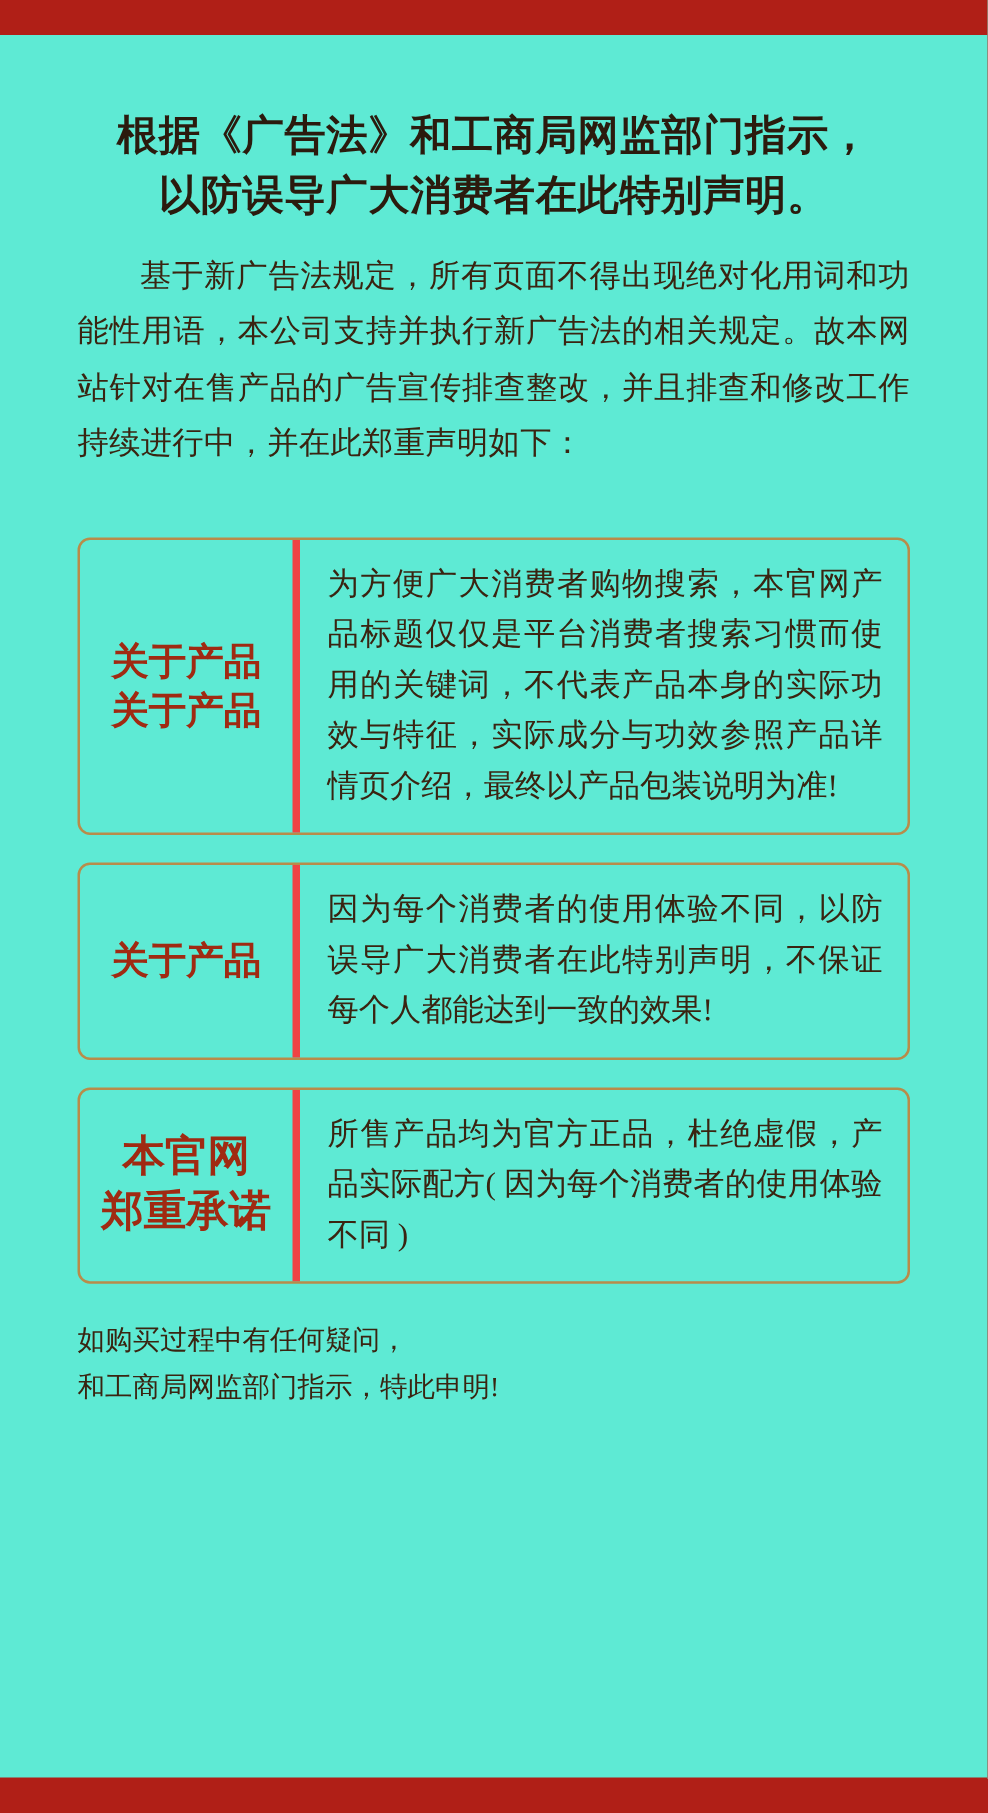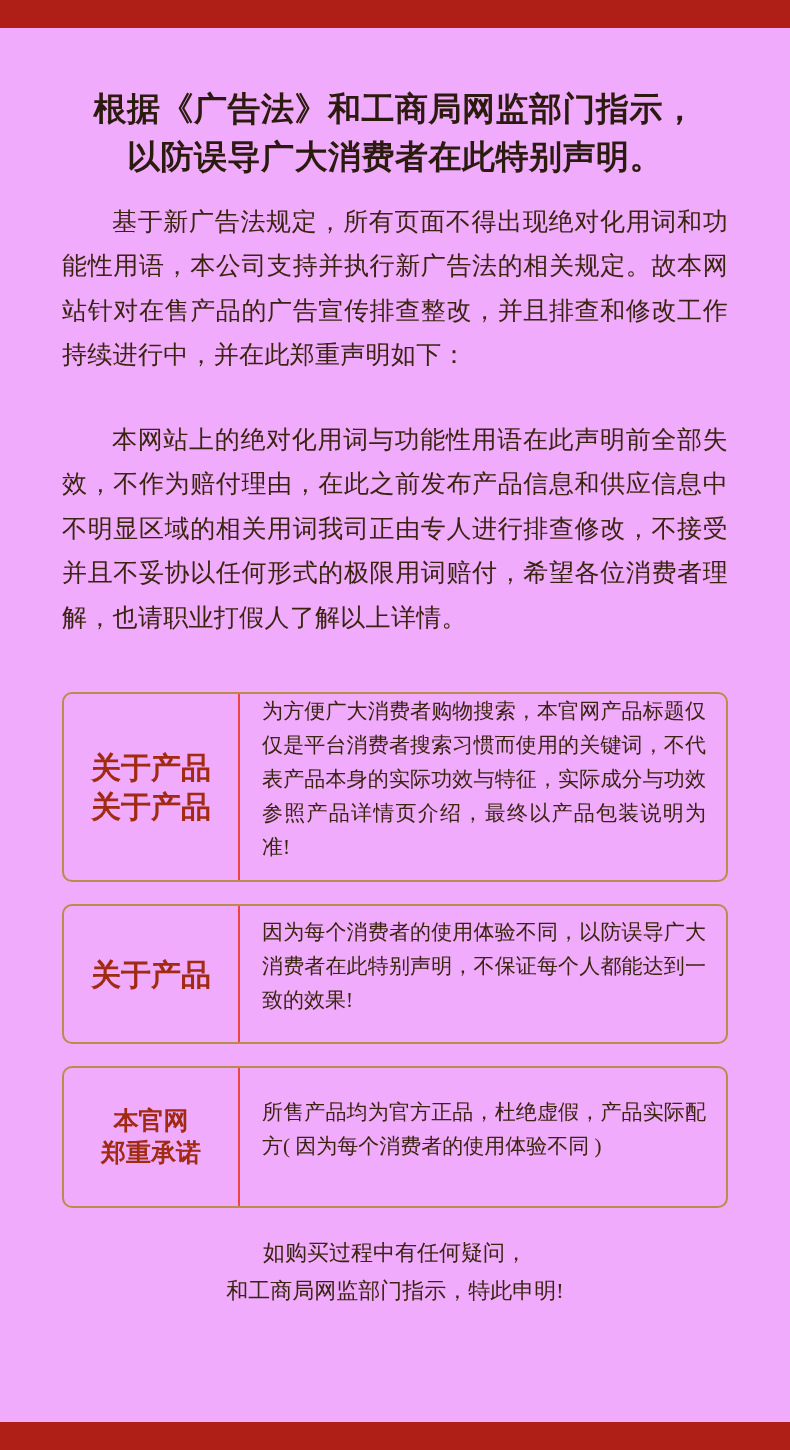--- a/index.html
+++ b/index.html
@@ -27,7 +27,7 @@
     top: 28px;
     width: 790px;
     height: 1394px;
-    background: #f0abfc;
+    background: #5eead4;
     box-sizing: border-box;
     padding: 40px 62px 0 62px;
   }

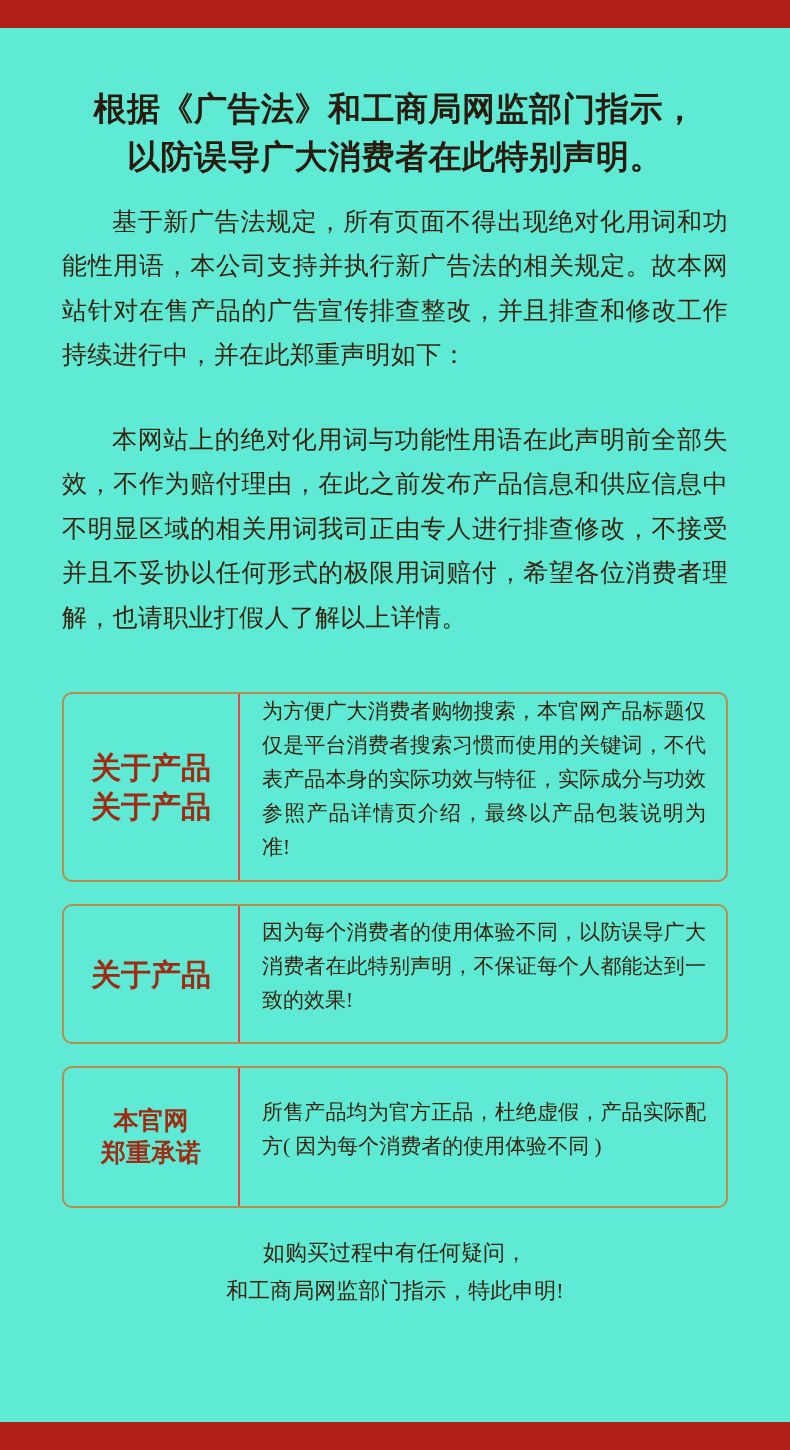--- a/index.html
+++ b/index.html
@@ -126,7 +126,6 @@
     </div>
 
     <p class="para">基于新广告法规定，所有页面不得出现绝对化用词和功能性用语，本公司支持并执行新广告法的相关规定。故本网站针对在售产品的广告宣传排查整改，并且排查和修改工作持续进行中，并在此郑重声明如下：</p>
-    <p class="para second">本网站上的绝对化用词与功能性用语在此声明前全部失效，不作为赔付理由，在此之前发布产品信息和供应信息中不明显区域的相关用词我司正由专人进行排查修改，不接受并且不妥协以任何形式的极限用词赔付，希望各位消费者理解，也请职业打假人了解以上详情。</p>
 
     <div class="cards">
 

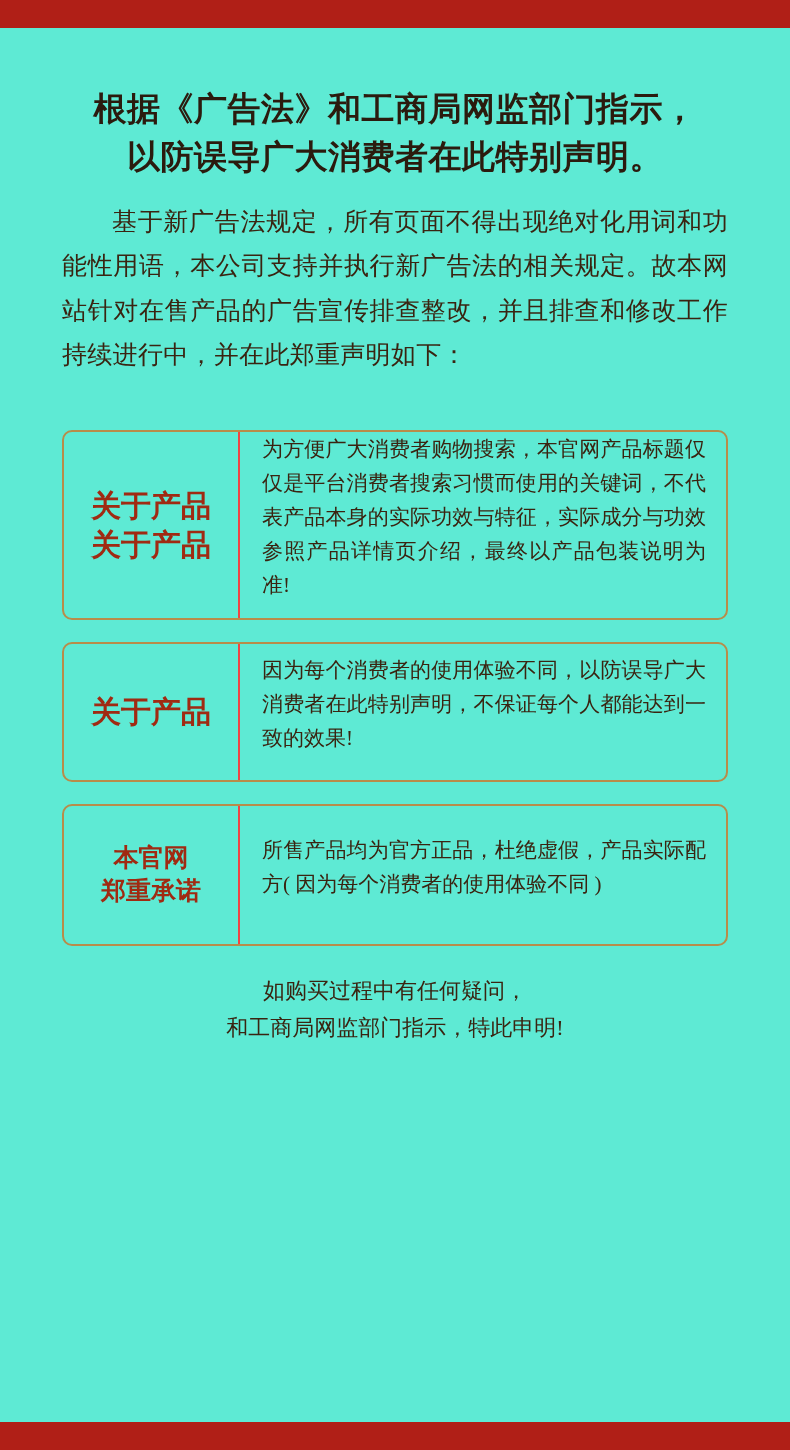--- a/index.html
+++ b/index.html
@@ -93,9 +93,9 @@
   .card-body {
     flex: 1 1 auto;
     color: #3a2411;
-    font-size: 21px;
+    font-size: 25px;
     line-height: 1.62;
-    padding: 0 20px 16px 22px;
+    padding: 16px 20px 16px 22px;
     display: flex;
     align-items: center;
     text-align: justify;

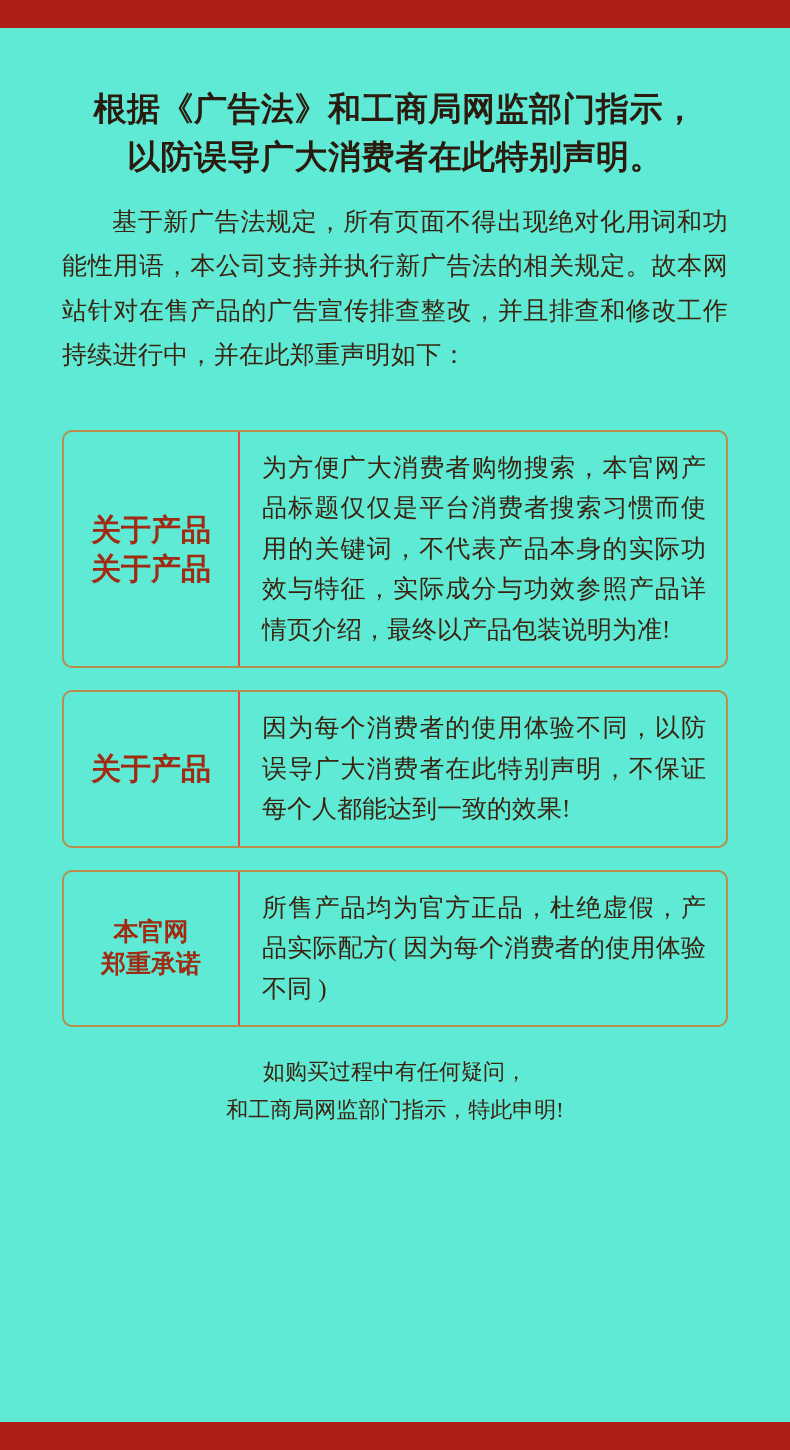--- a/index.html
+++ b/index.html
@@ -82,7 +82,7 @@
     font-weight: bold;
     font-size: 30px;
     line-height: 1.3;
-    border-right: 2px solid #ef4444;
+    border-right: 6px solid #ef4444;
     padding: 10px 6px;
     box-sizing: border-box;
     text-align: center;

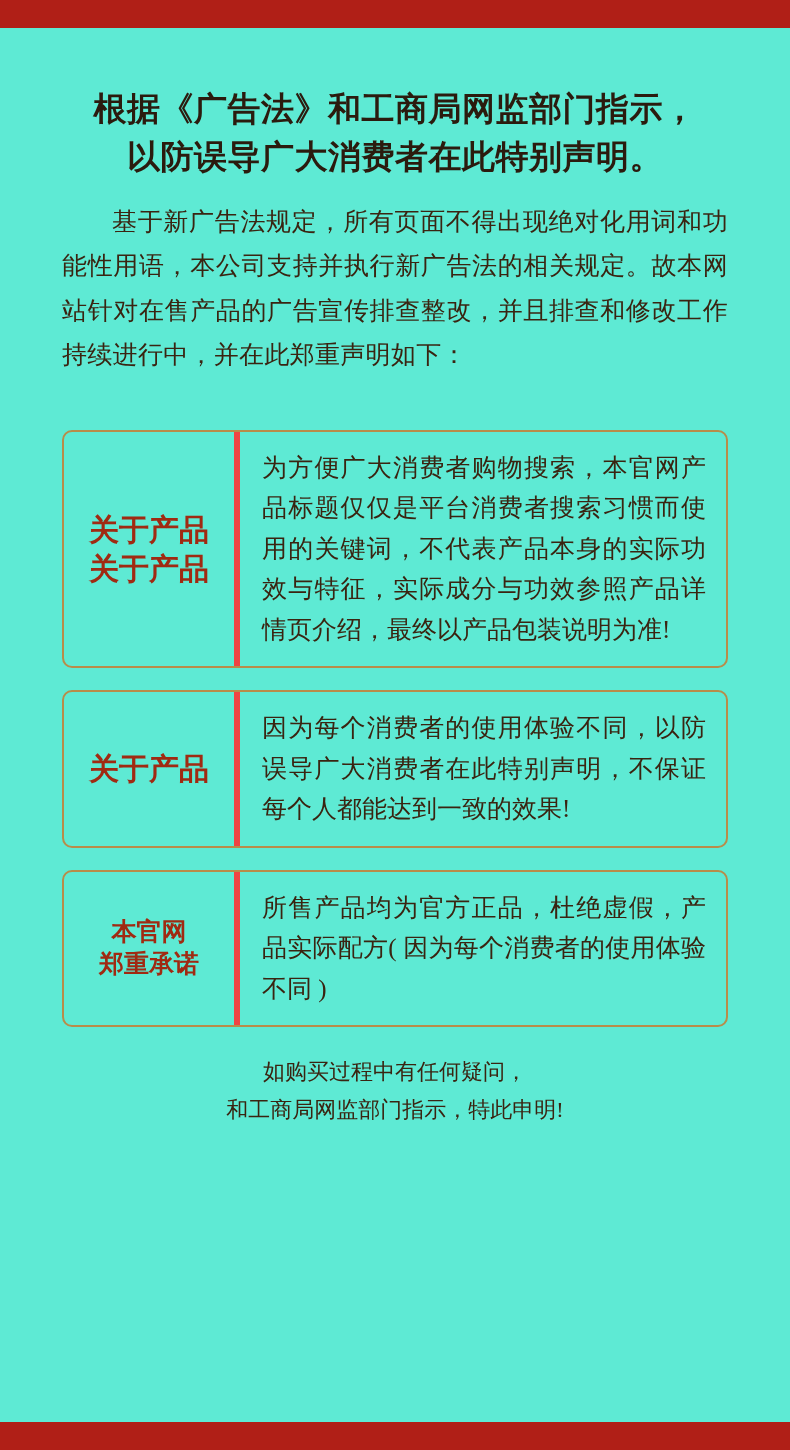--- a/index.html
+++ b/index.html
@@ -88,7 +88,7 @@
     text-align: center;
   }
   .card-title.small {
-    font-size: 25px;
+    font-size: 34px;
   }
   .card-body {
     flex: 1 1 auto;

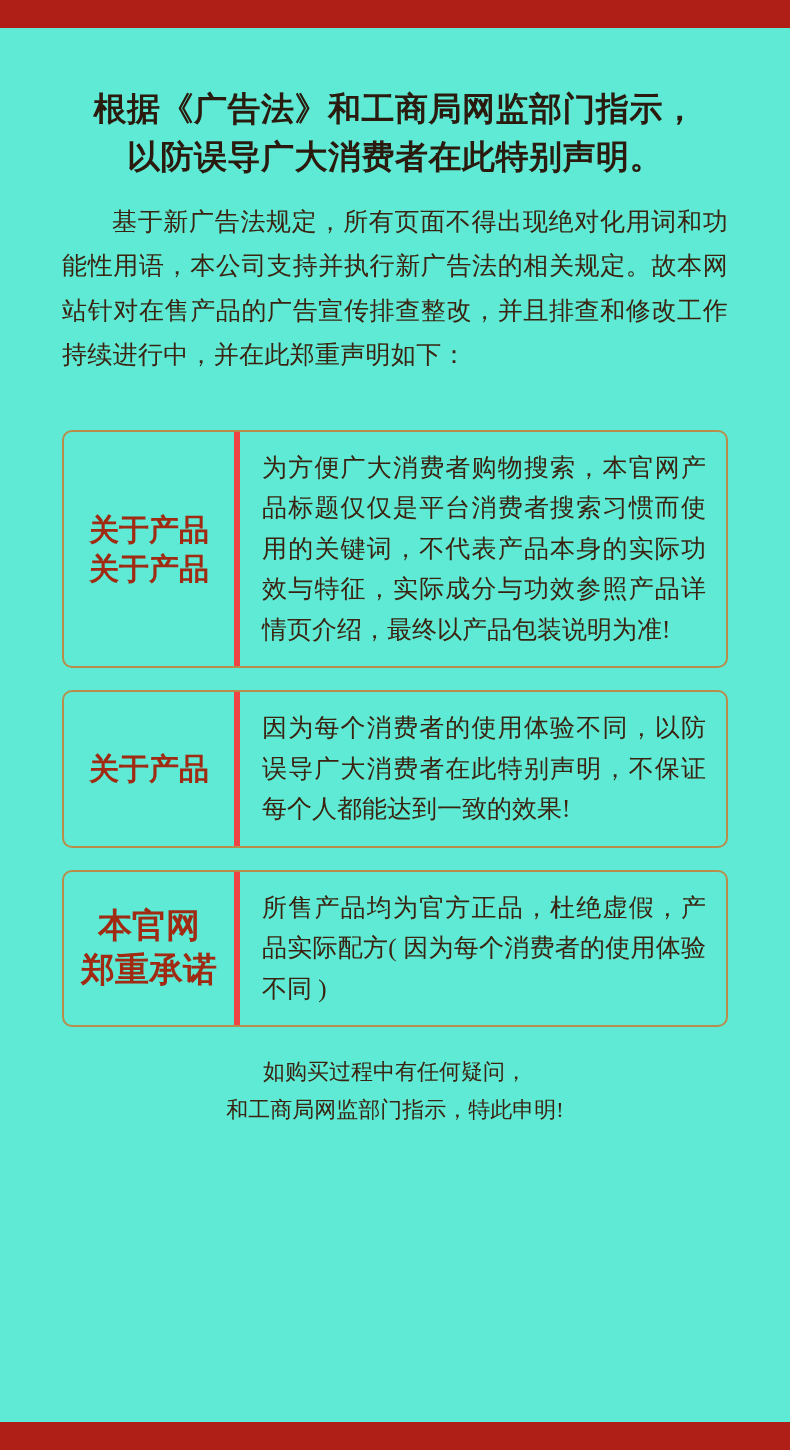--- a/index.html
+++ b/index.html
@@ -106,7 +106,6 @@
   .card.c2 { min-height: 140px; }
   
   .footer {
-    text-align: center;
     color: #3a2411;
     font-size: 22px;
     line-height: 1.7;

